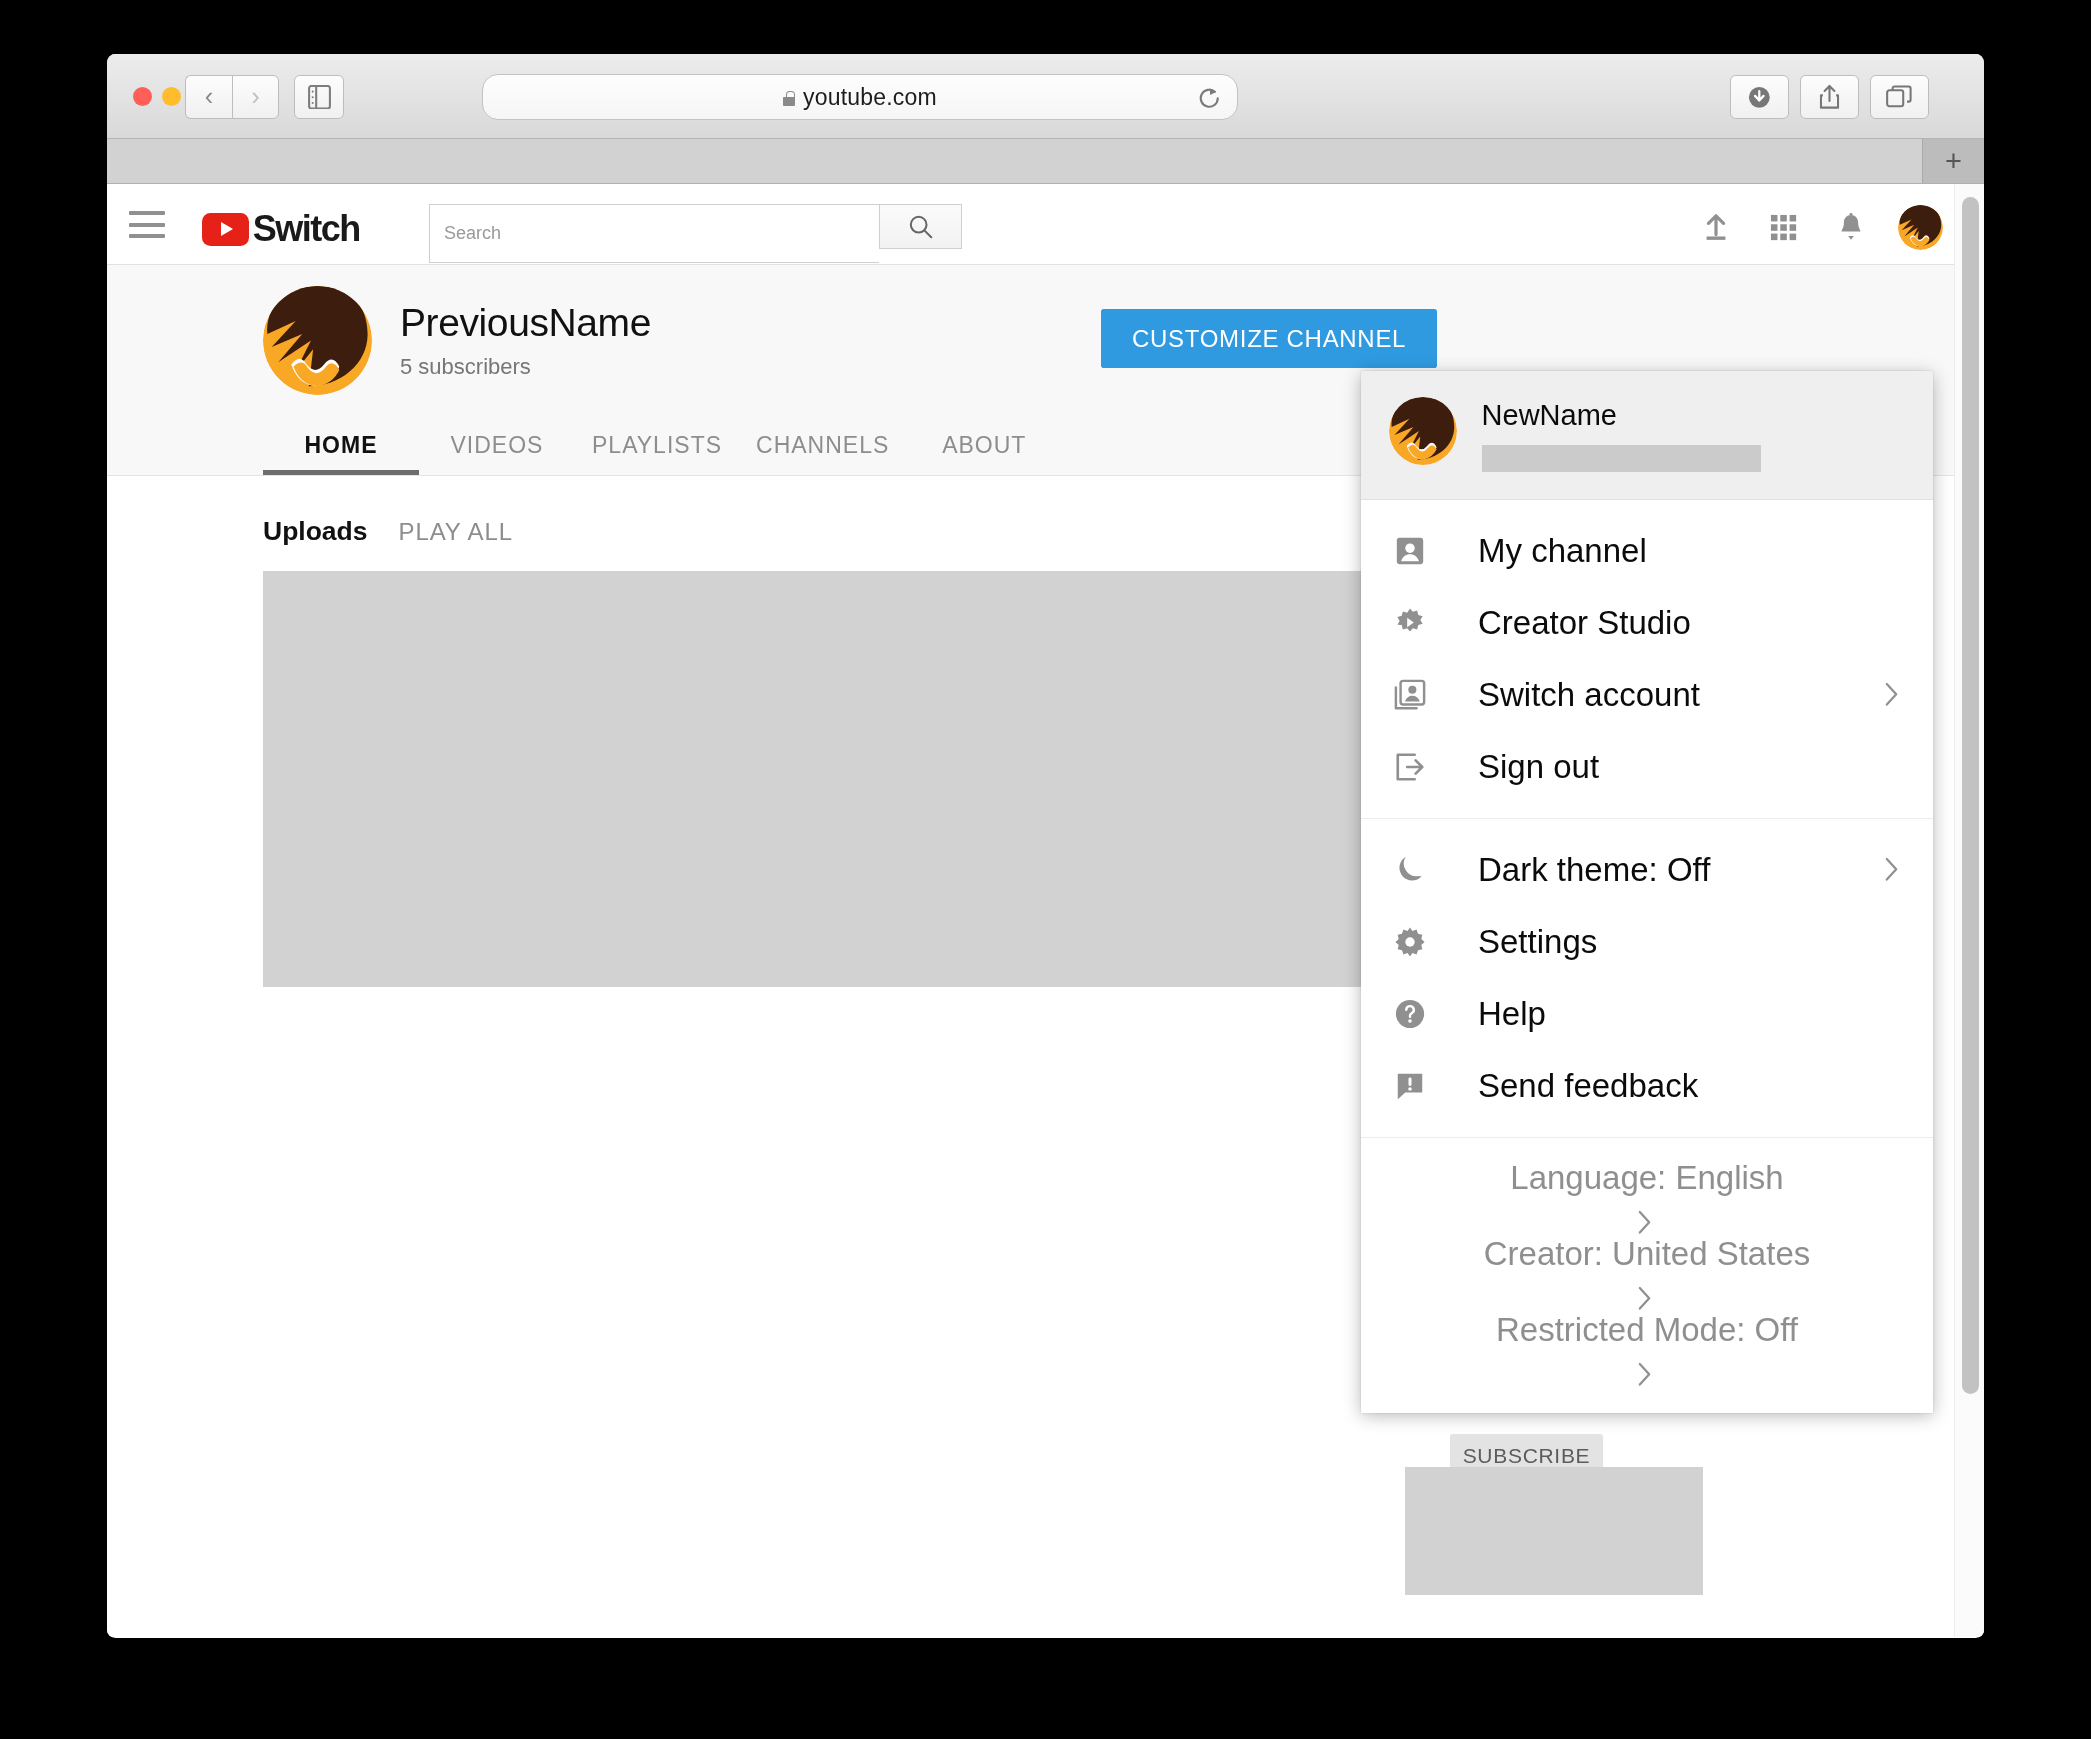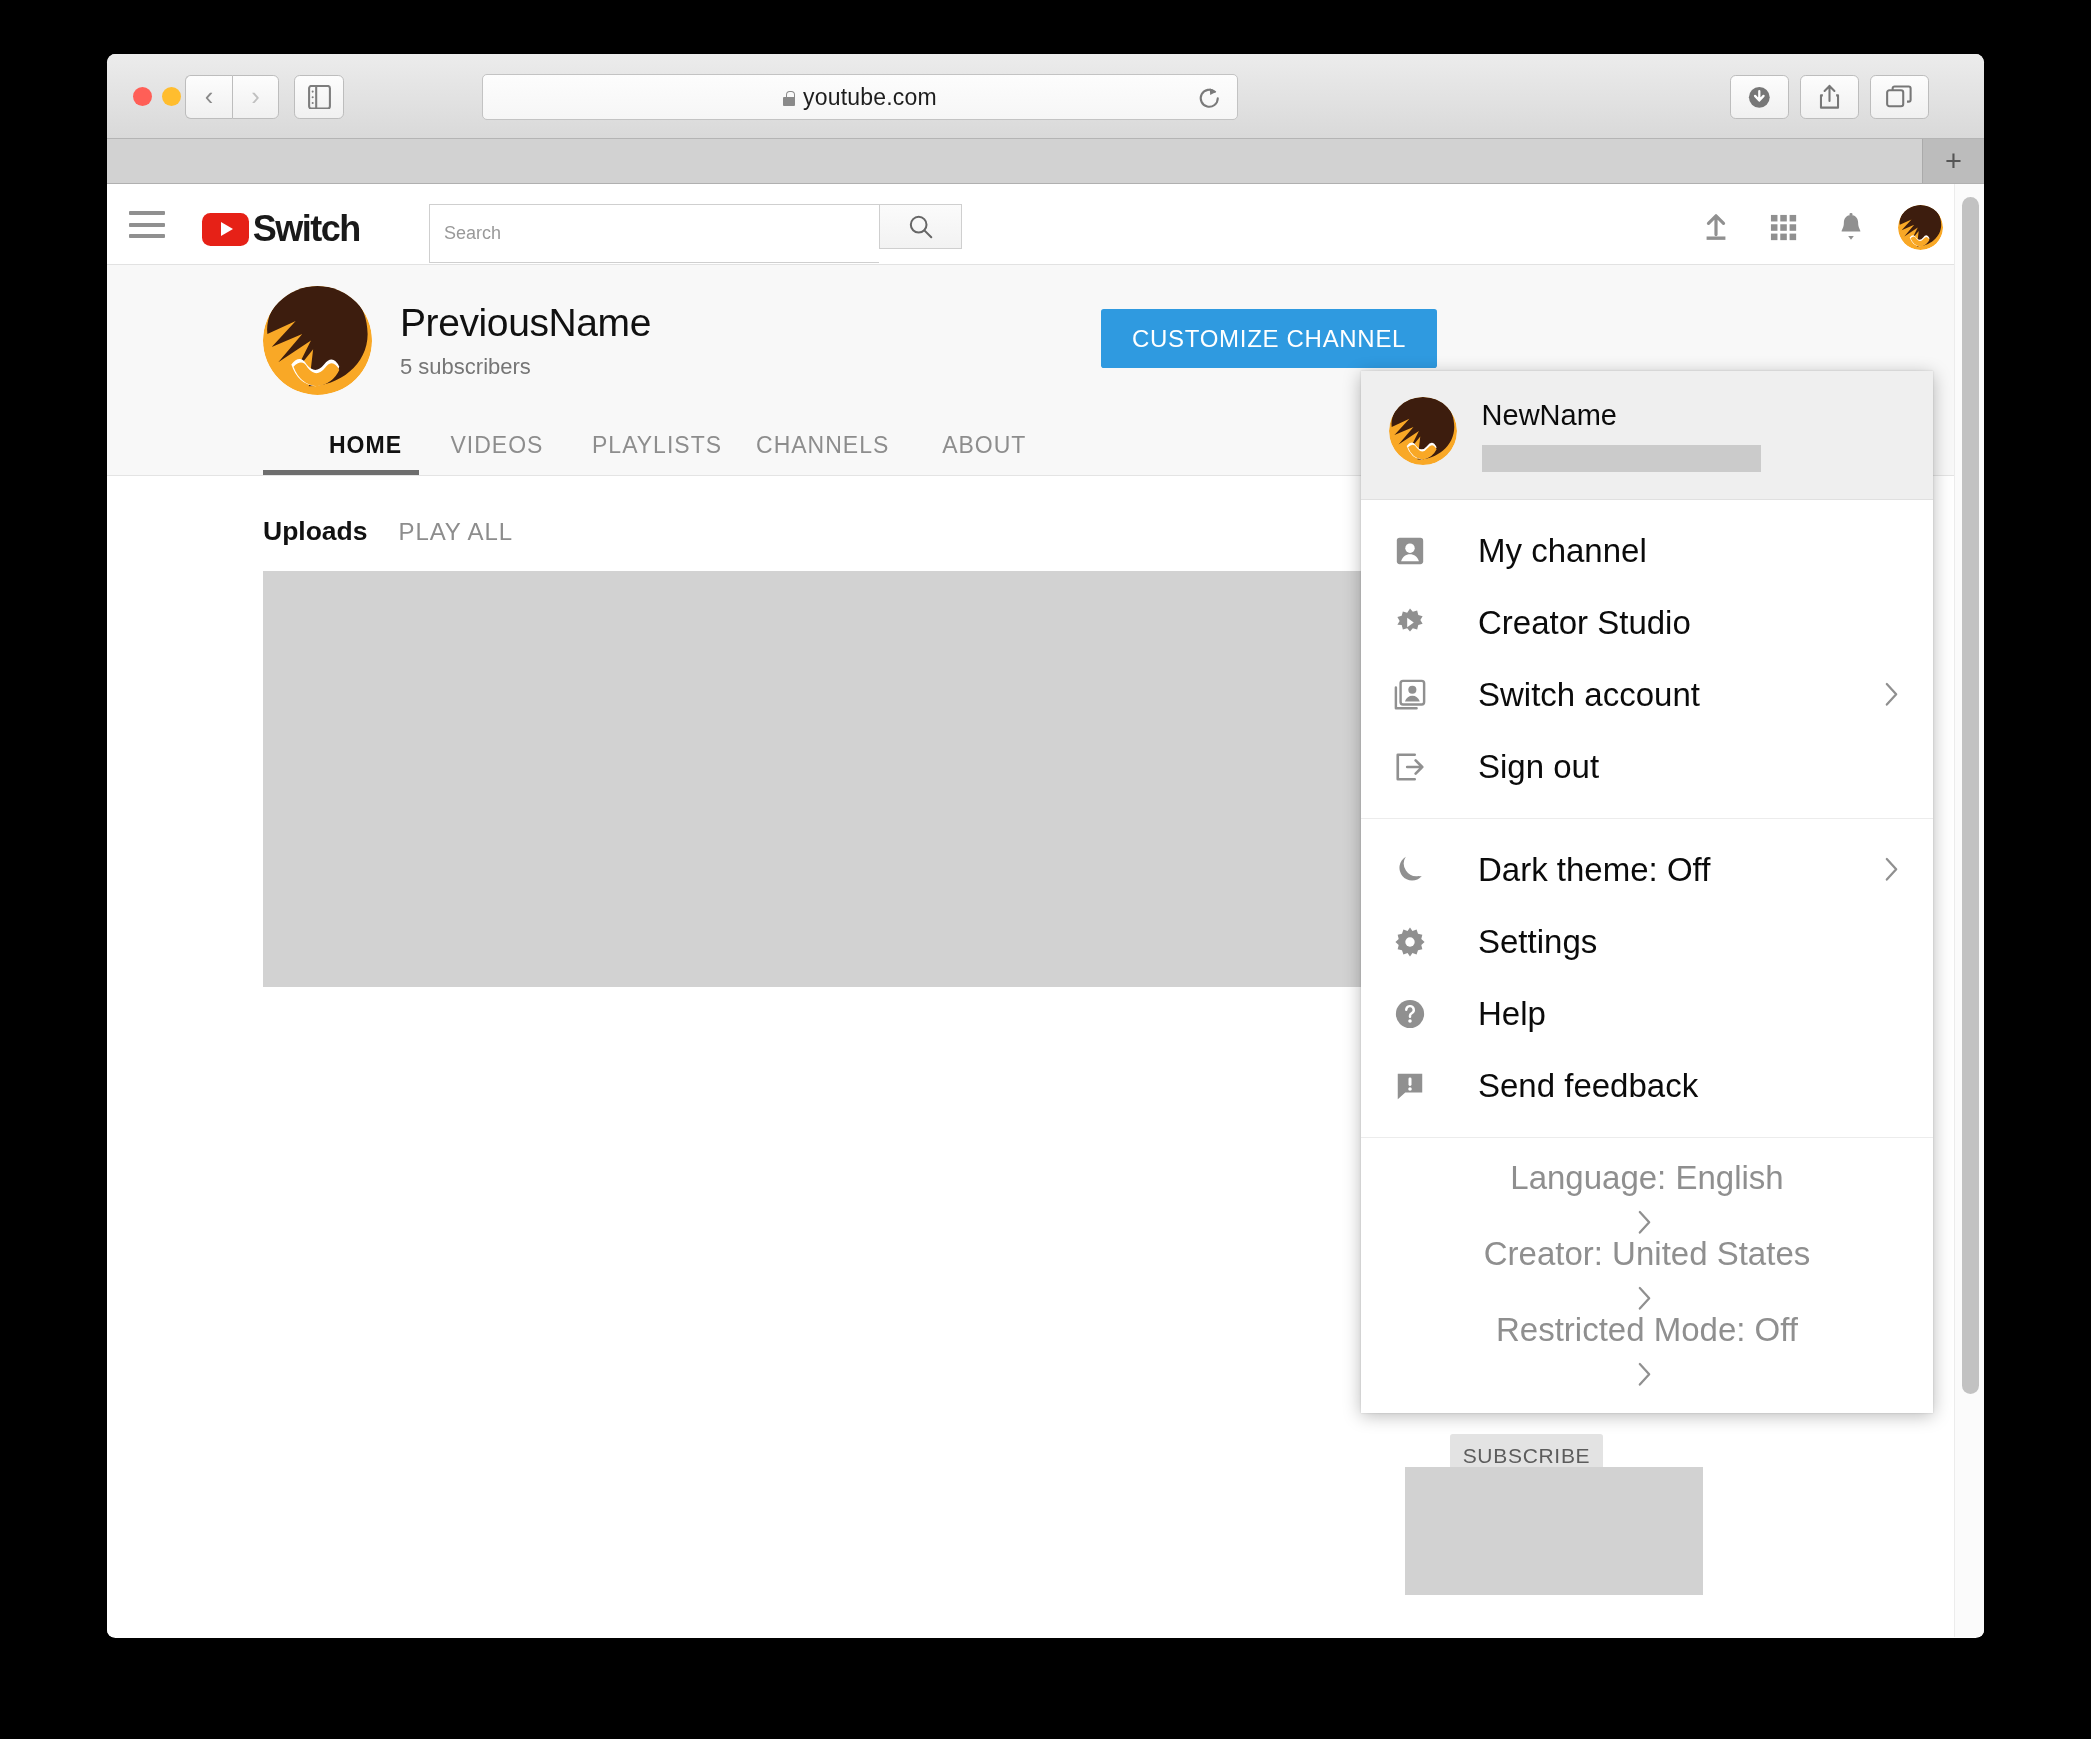--- a/index.html
+++ b/index.html
@@ -62,7 +62,7 @@
     width: 756px; height: 46px;
     background: linear-gradient(#fdfdfd, #f6f6f6);
     border: 0.9px solid #c3c3c3;
-    border-radius: 5px;
+    border-radius: 16px;
     display: flex; align-items: center; justify-content: center;
   }
   .addr-text {

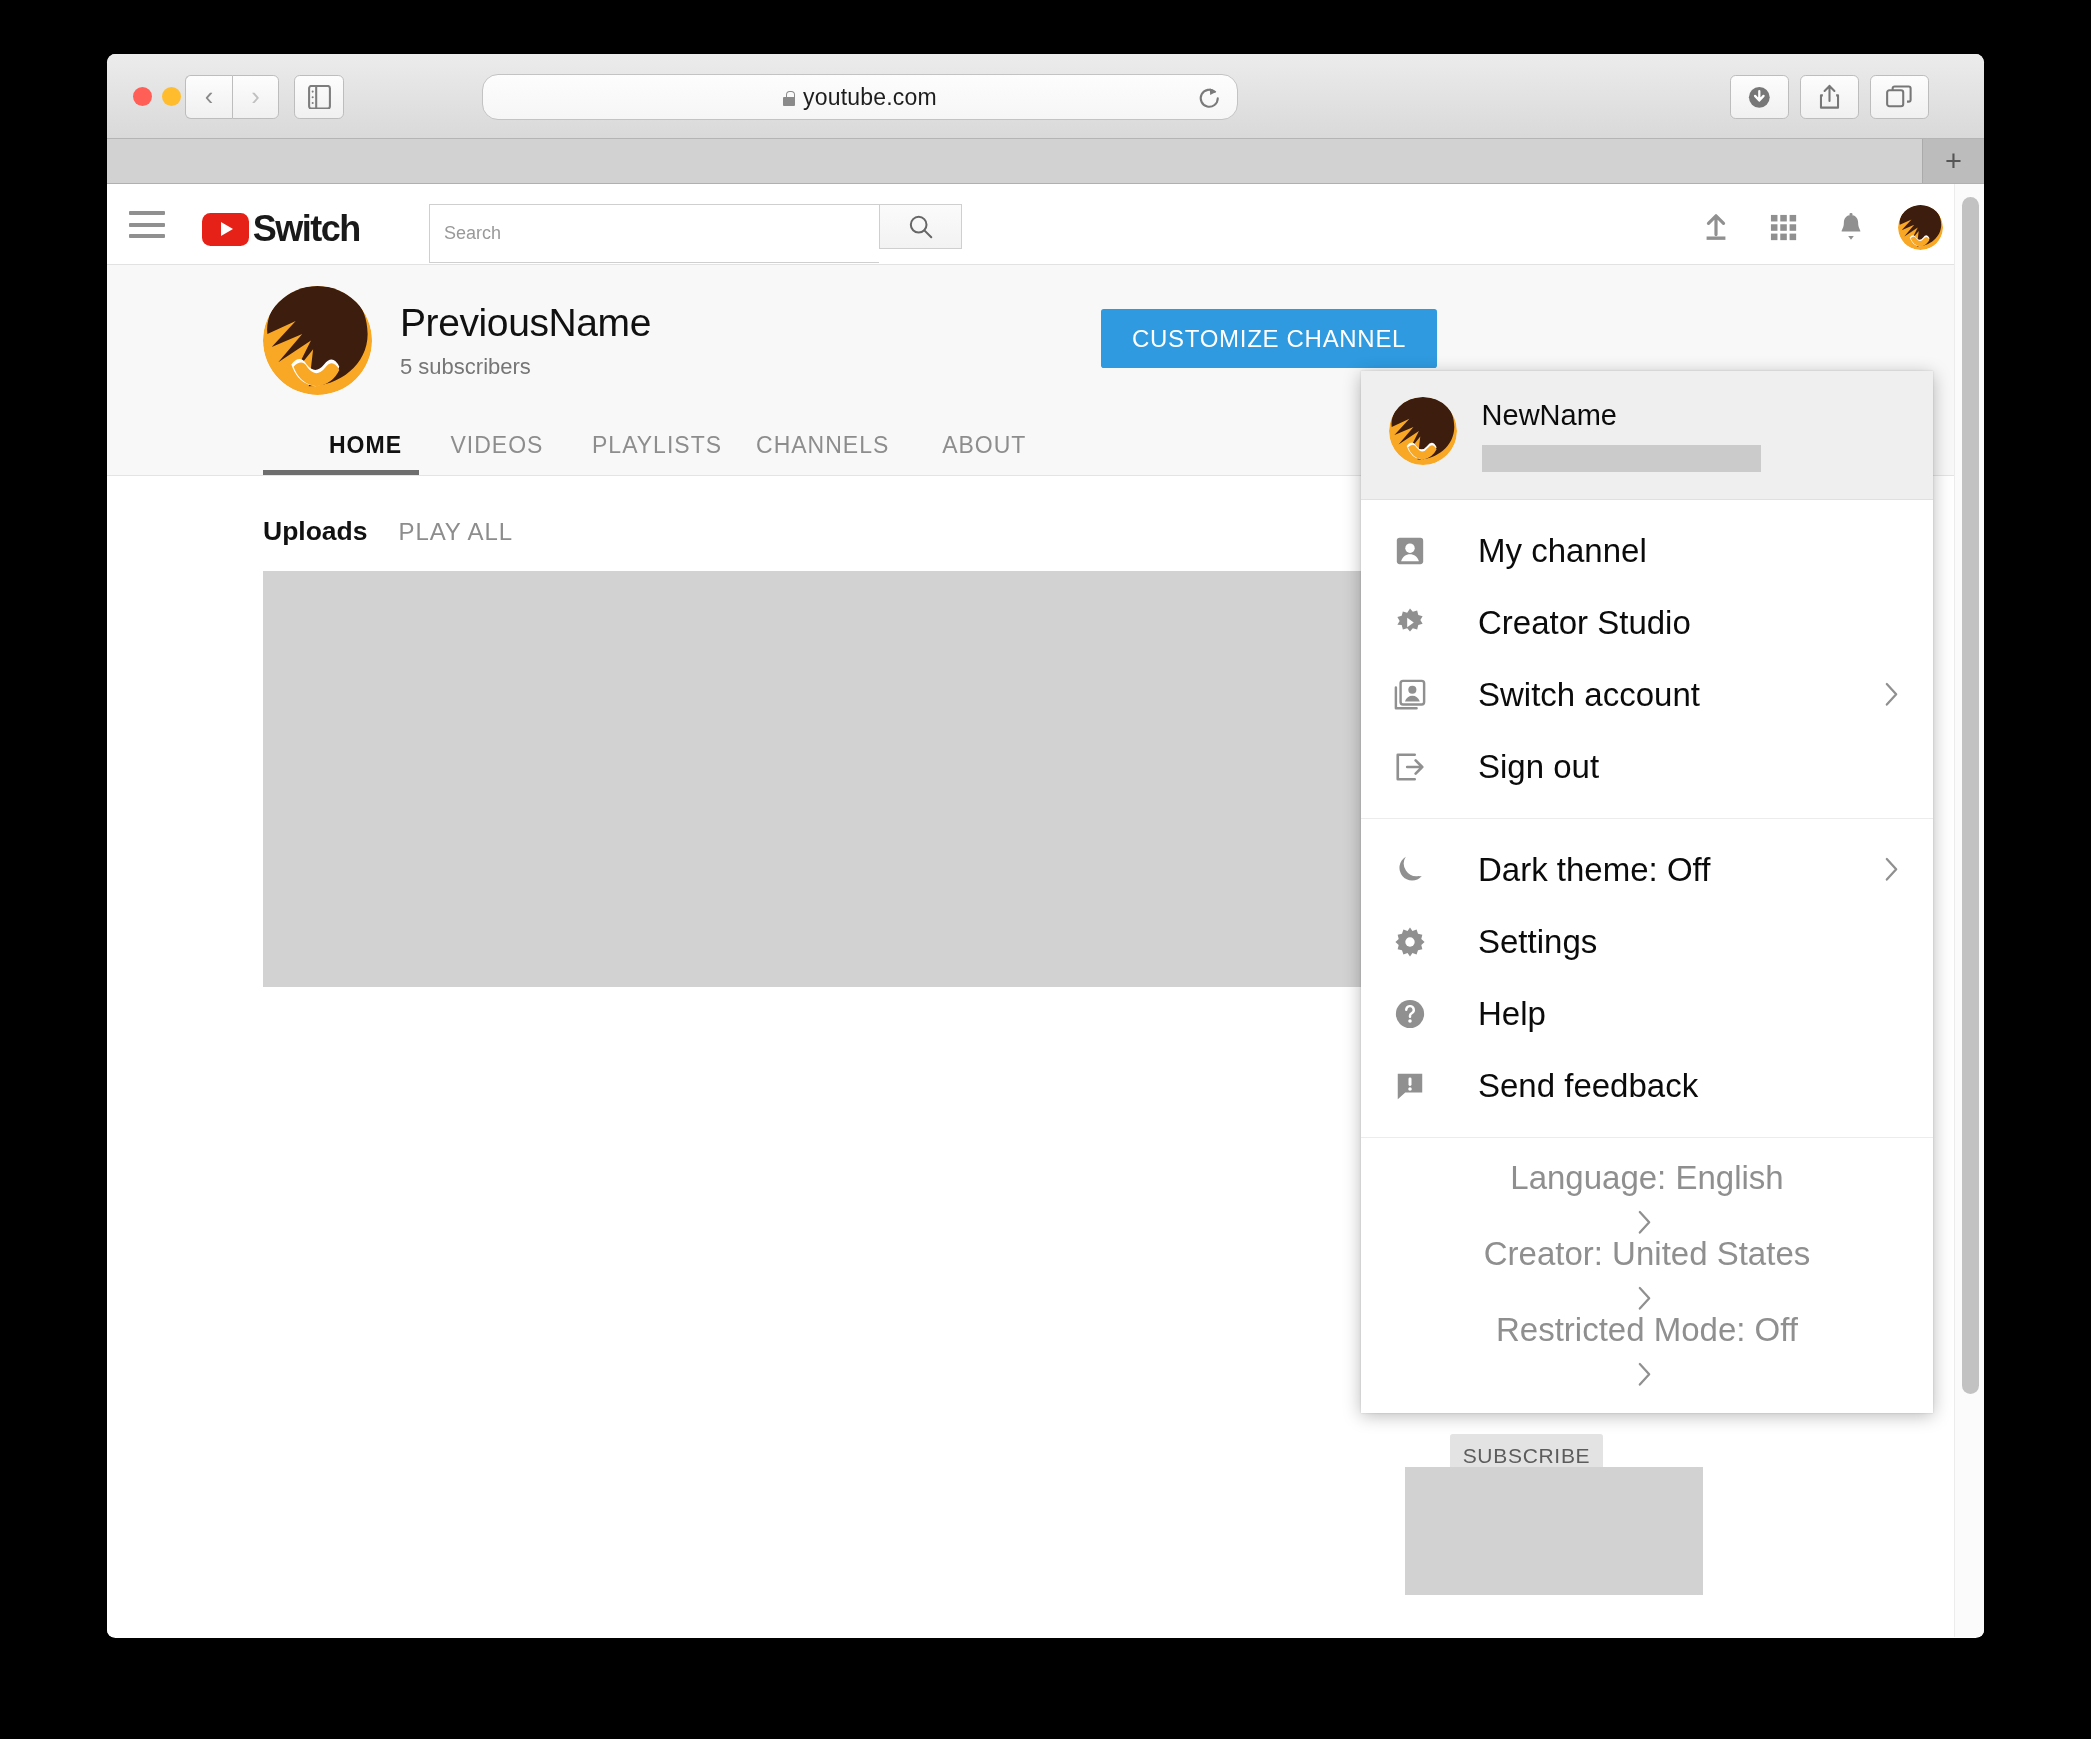--- a/index.html
+++ b/index.html
@@ -238,7 +238,7 @@
     padding: 0 17px; min-width: 156px;
     position: relative;
   }
-  .ch-tab.active { color: #111; font-weight: 700; justify-content: flex-end; }
+  .ch-tab.active { color: #111; font-weight: 700; }
   .ch-tab.active::after {
     content: ''; position: absolute; left: 0; right: 0; bottom: 0;
     height: 4.7px; background: #6e6e6e;

